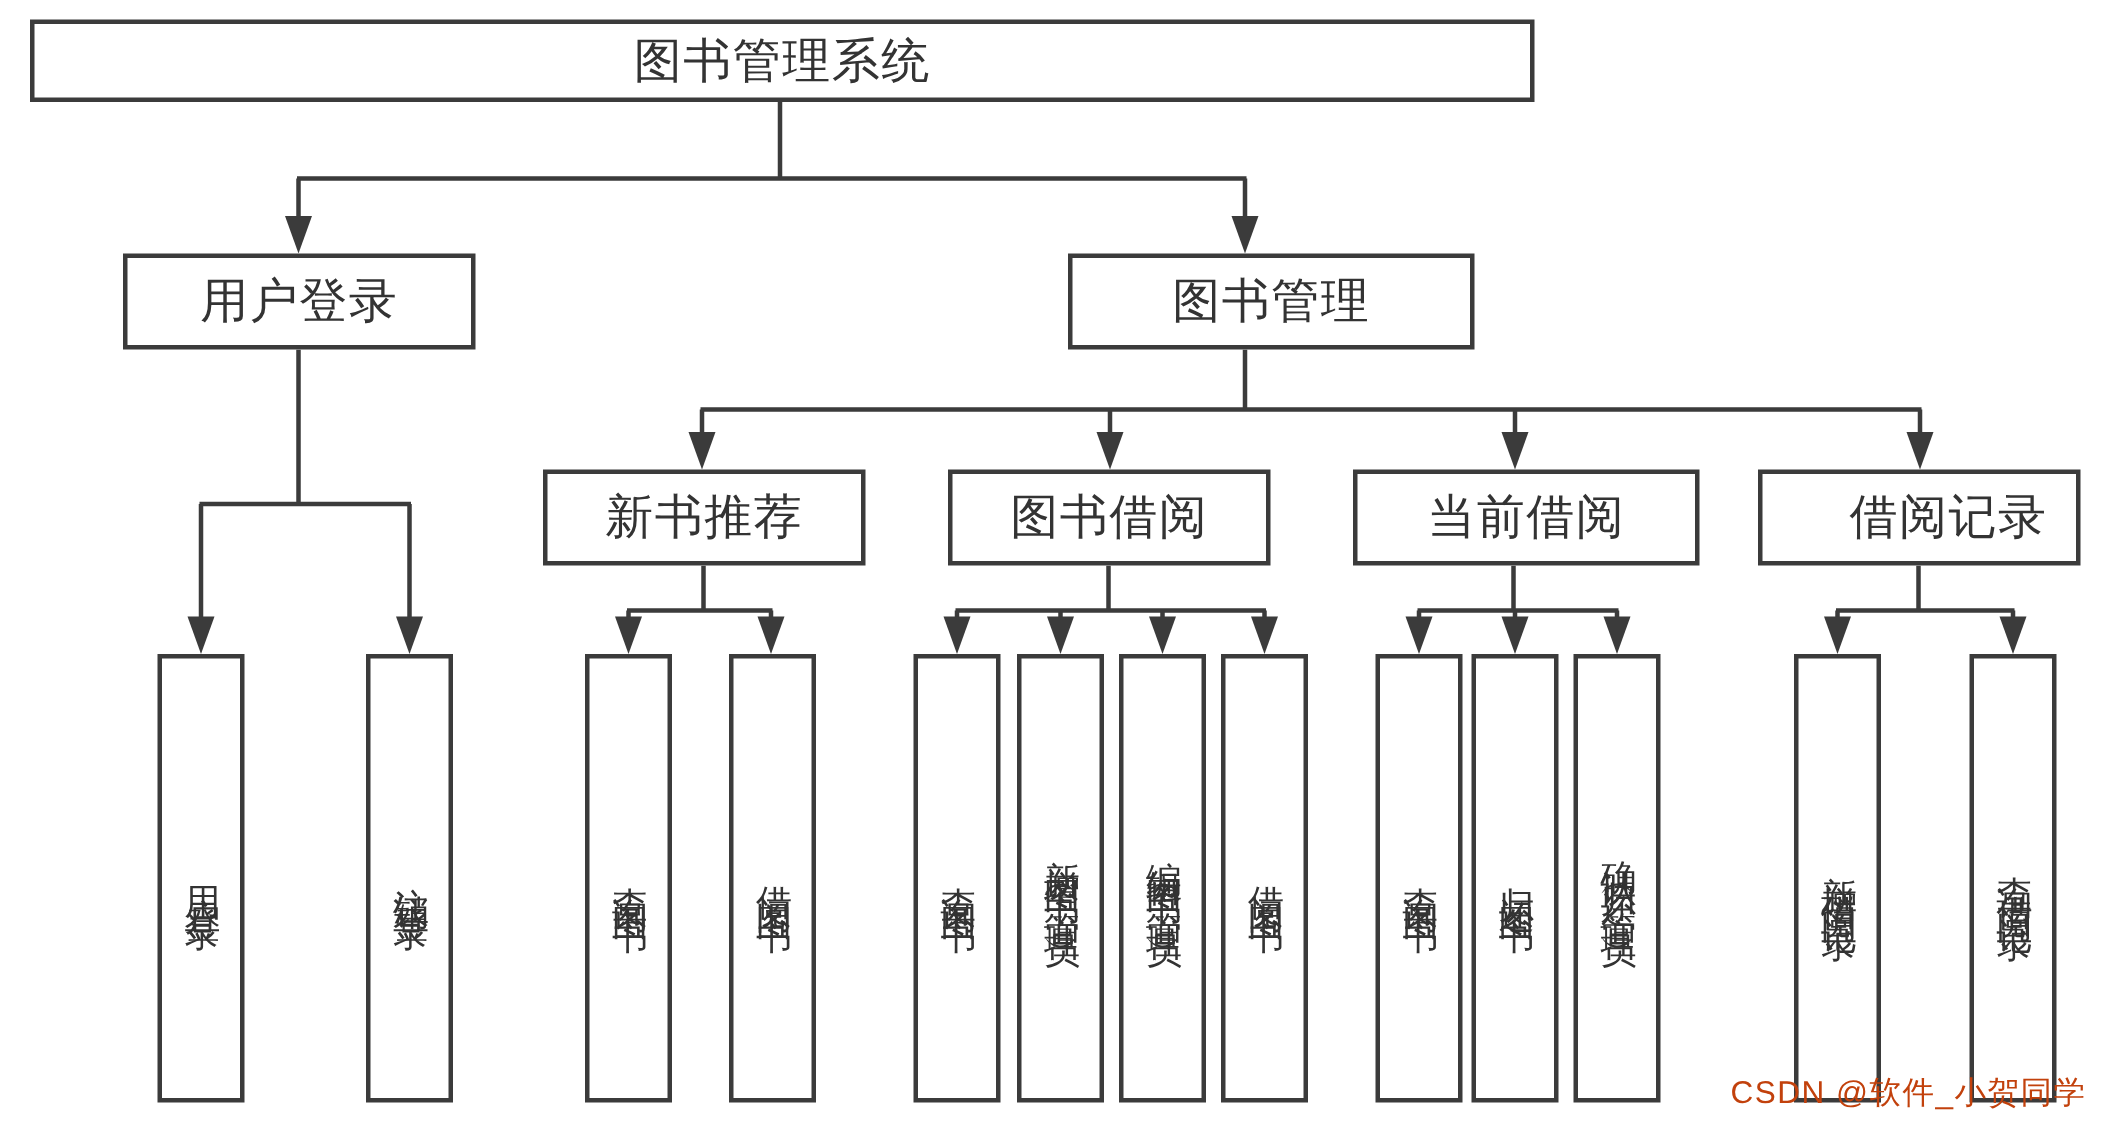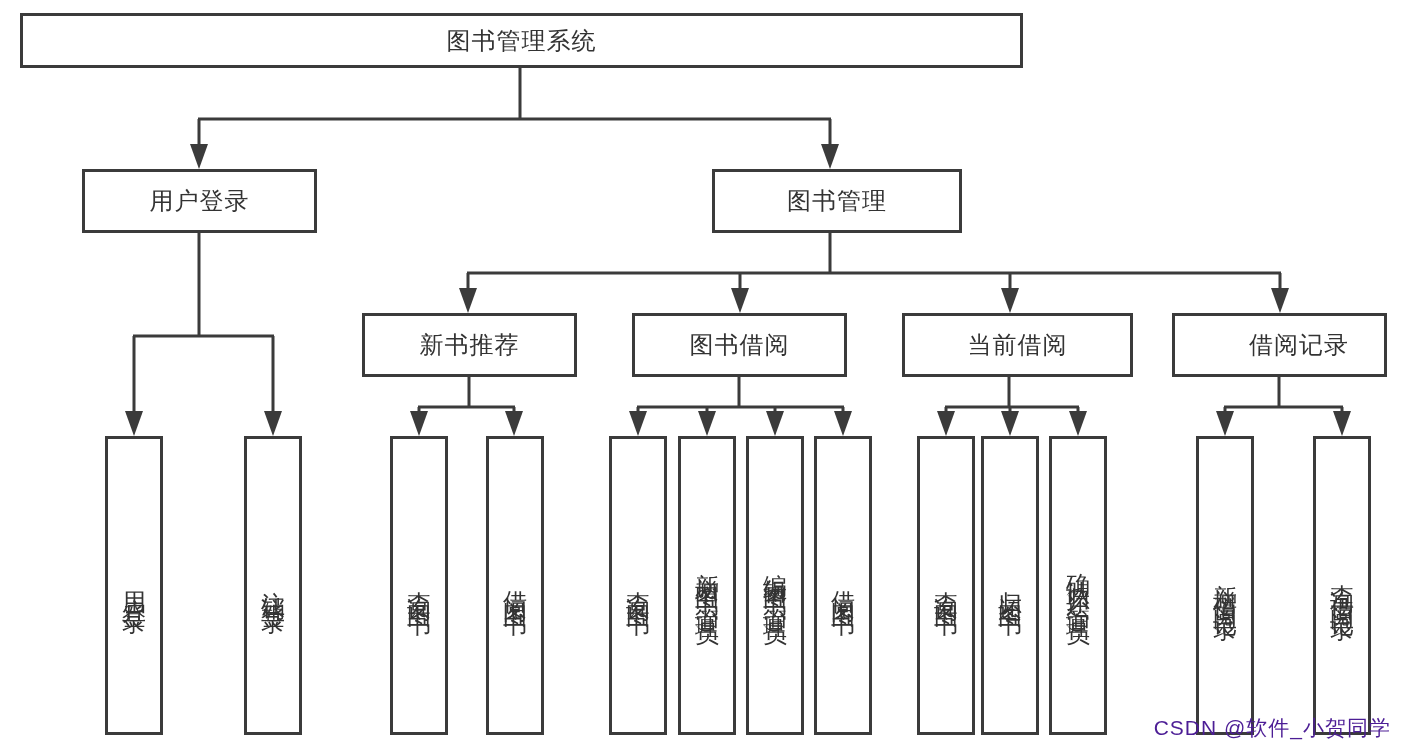--- a/index.html
+++ b/index.html
@@ -28,7 +28,7 @@
     justify-content: center;
   }
   .hbox {
-    font-size: 24px;
+    font-size: 32px;
     letter-spacing: 1px;
   }
   .vbox {

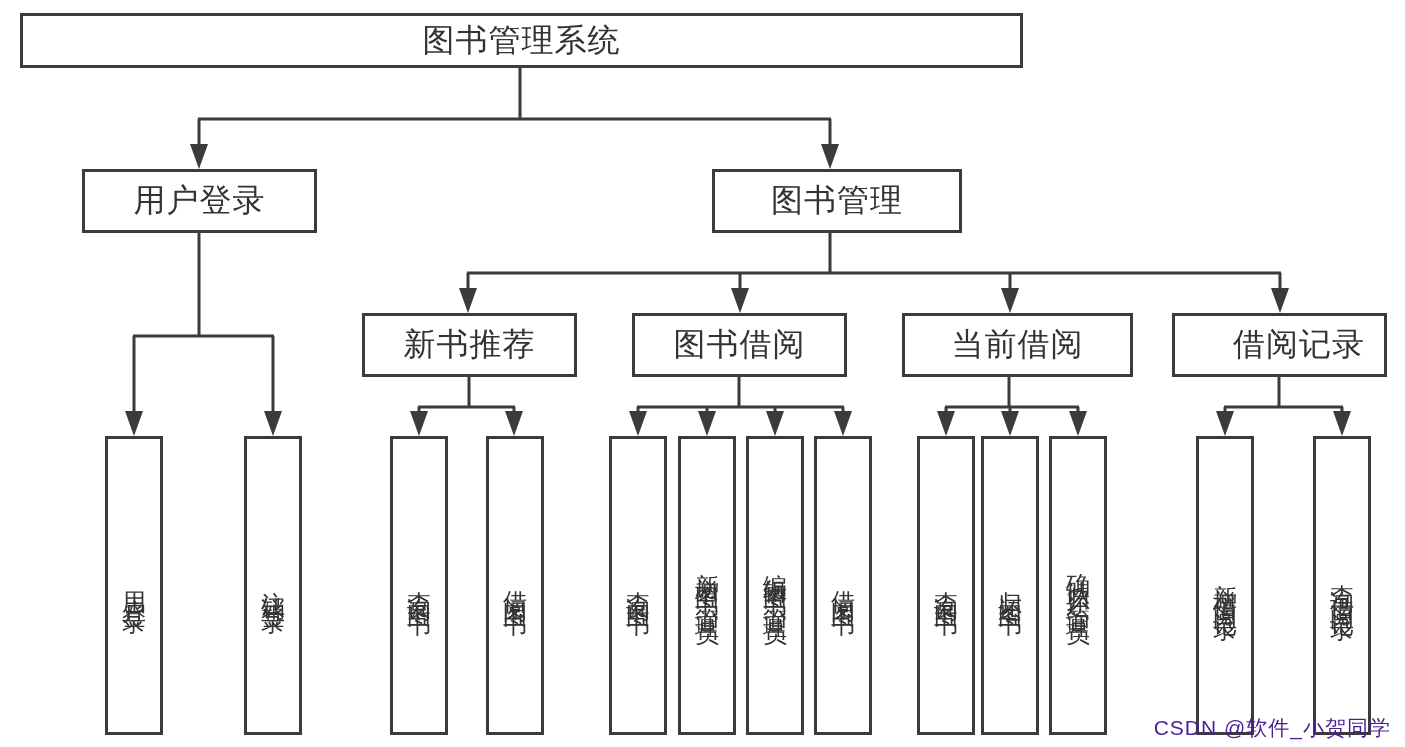--- a/index.html
+++ b/index.html
@@ -94,7 +94,7 @@
   <div class="node hbox" style="left:20px; top:13px; width:1003px; height:55px;">图书管理系统</div>
 
   <div class="node hbox" style="left:82px; top:169px; width:235px; height:64px;">用户登录</div>
-  <div class="node hbox" style="left:712px; top:169px; width:250px; height:64px;">图书管理</div>
+  <div class="node hbox" style="left:712px; top:169px; width:271px; height:64px;">图书管理</div>
 
   <div class="node hbox" style="left:632px; top:313px; width:215px; height:64px;">图书借阅</div>
   <div class="node hbox" style="left:362px; top:313px; width:215px; height:64px;">新书推荐</div>

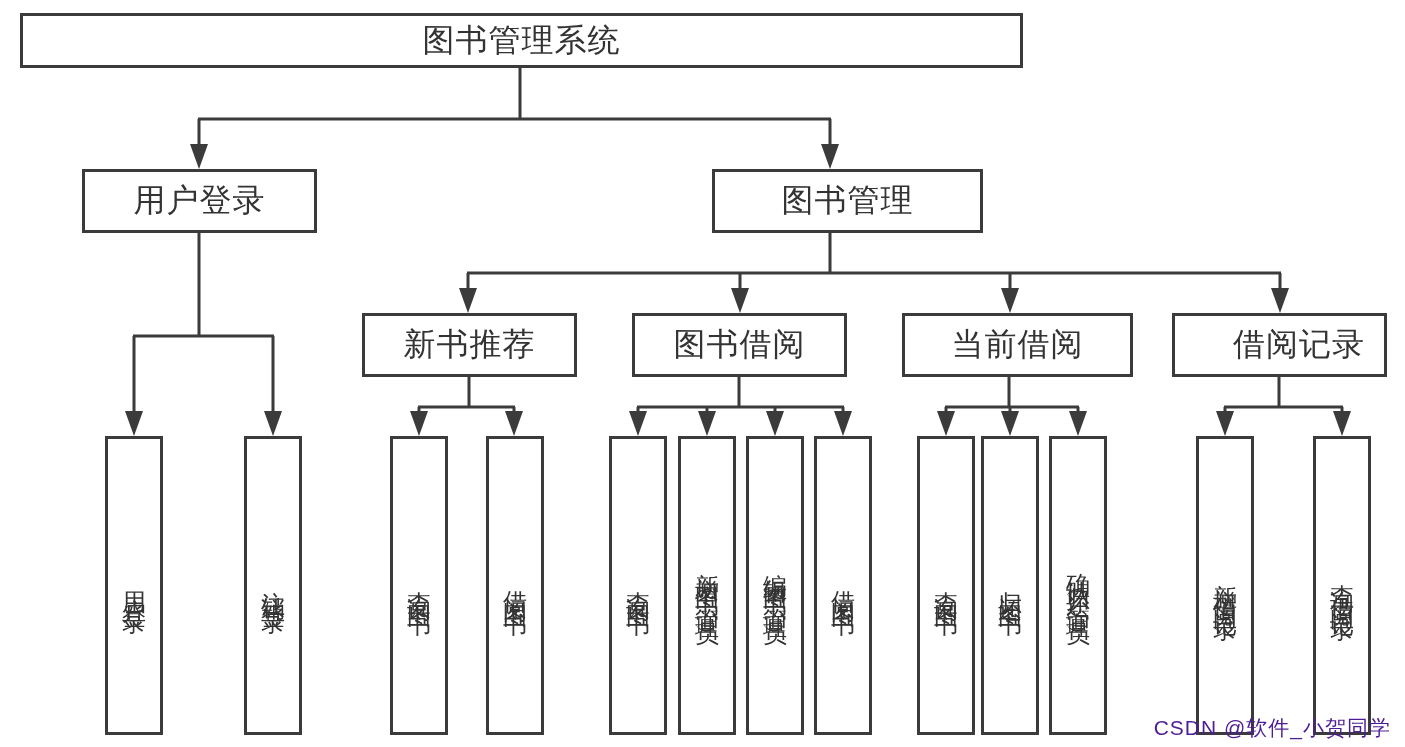--- a/index.html
+++ b/index.html
@@ -43,7 +43,7 @@
     right: 14px;
     bottom: 5px;
     font-size: 21px;
-    color: #4c1d95;
+    color: #c2410c;
     letter-spacing: 1px;
     white-space: nowrap;
   }

